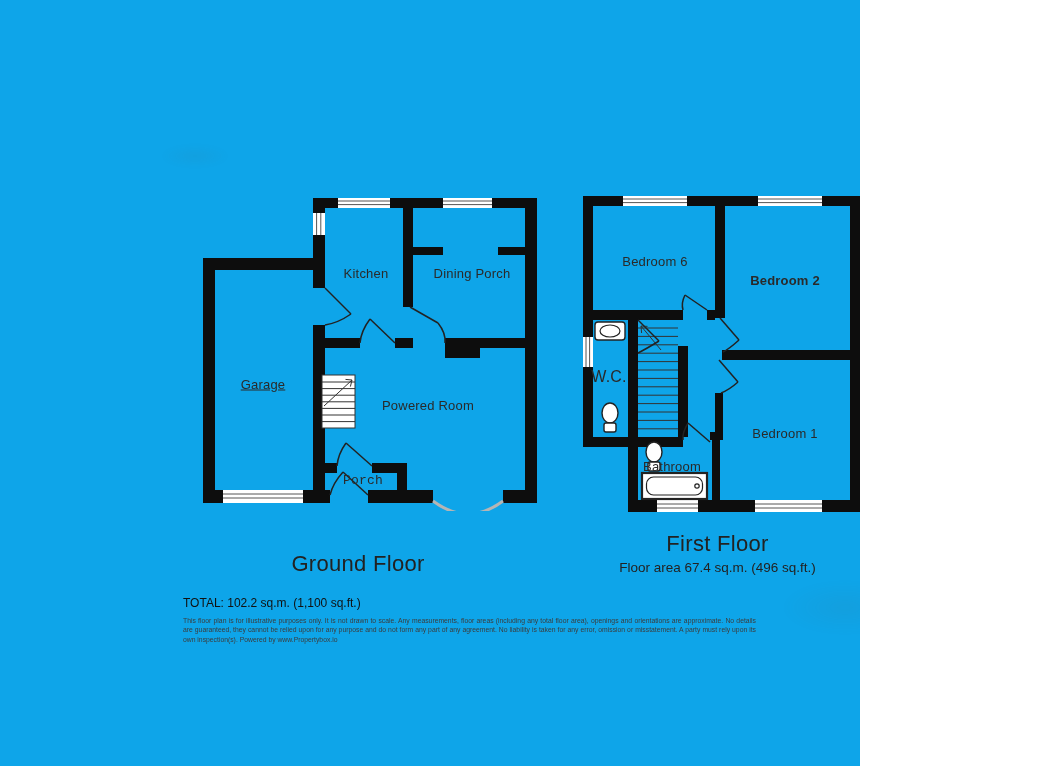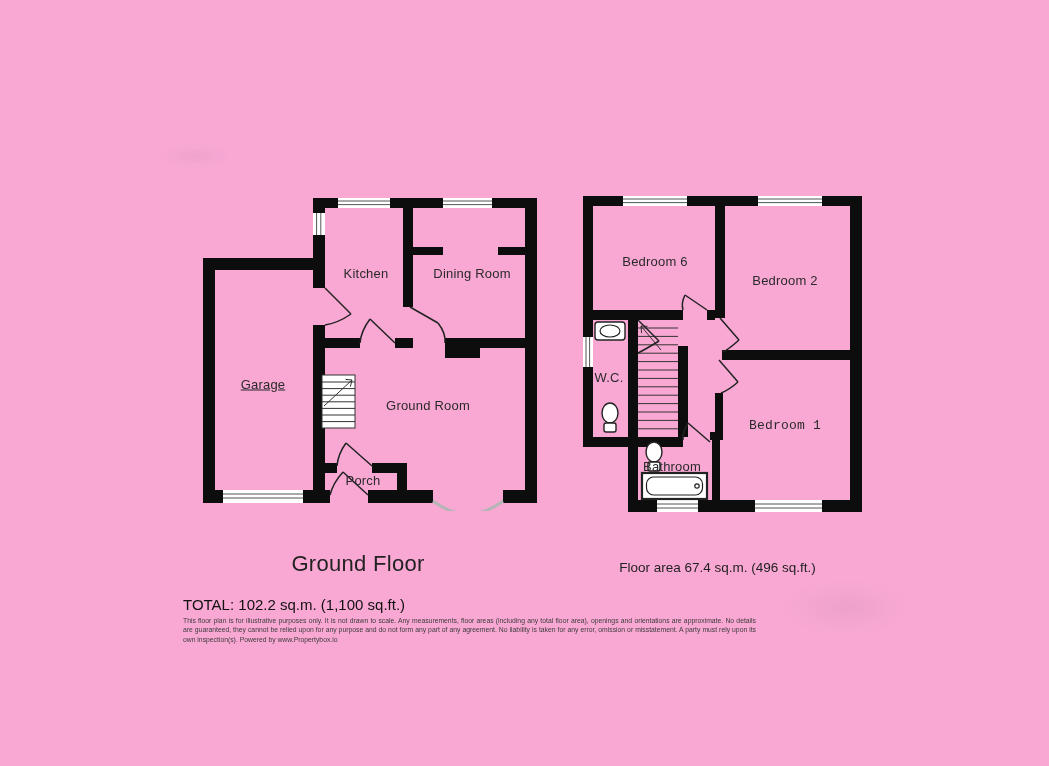--- a/index.html
+++ b/index.html
@@ -3,7 +3,7 @@
 <meta charset="utf-8">
 <style>
   html,body{margin:0;padding:0;background:#fff;}
-  .page{position:relative;width:1049px;height:766px;background:#f9a8d4;overflow:hidden;
+  .page{position:relative;width:860px;height:766px;background:#0ea5e9;overflow:hidden;
         font-family:"Liberation Sans", sans-serif;color:#1f1f1f;}
   .plan{position:absolute;}
   .plan svg{position:absolute;left:0;top:0;}

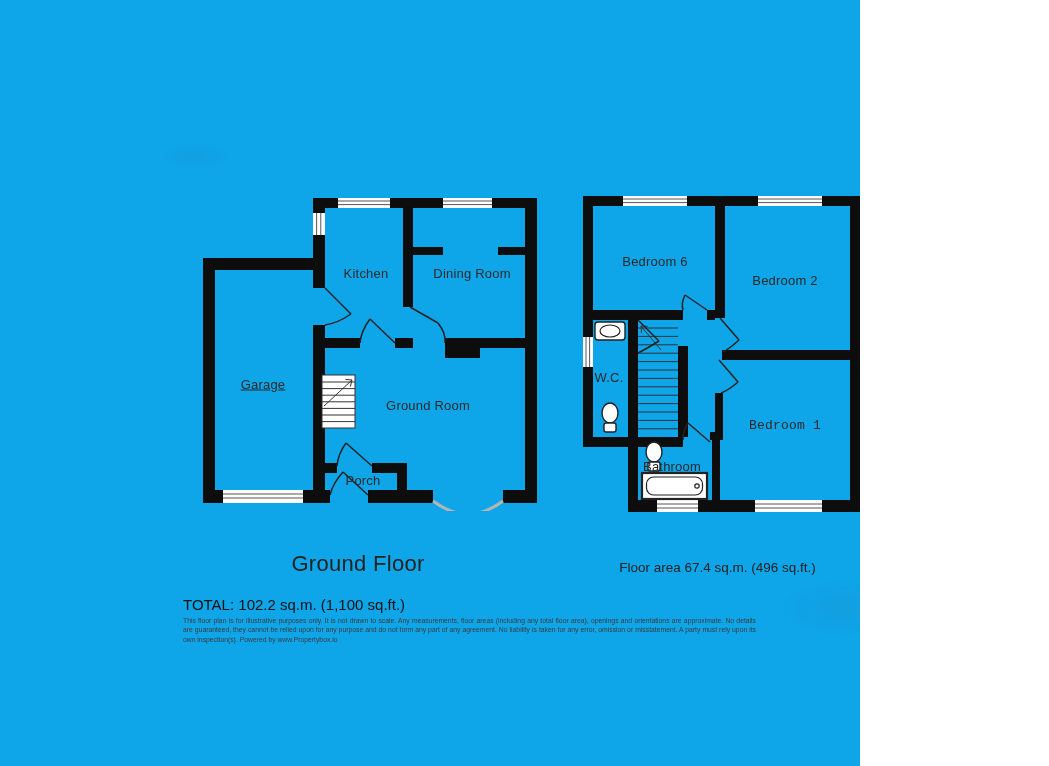--- a/index.html
+++ b/index.html
@@ -123,7 +123,7 @@
     </svg>
 
     <div class="room-label" style="left:163px;top:77px;">Kitchen</div>
-    <div class="room-label" style="left:269px;top:77px;">Dining Room</div>
+    <div class="room-label" style="left:269px;top:77px;">Dining Porch</div>
     <div class="room-label" style="left:60px;top:188px;text-decoration:underline;">Garage</div>
     <div class="room-label" style="left:225px;top:209px;">Ground Room</div>
     <div class="room-label" style="left:160px;top:284px;">Porch</div>

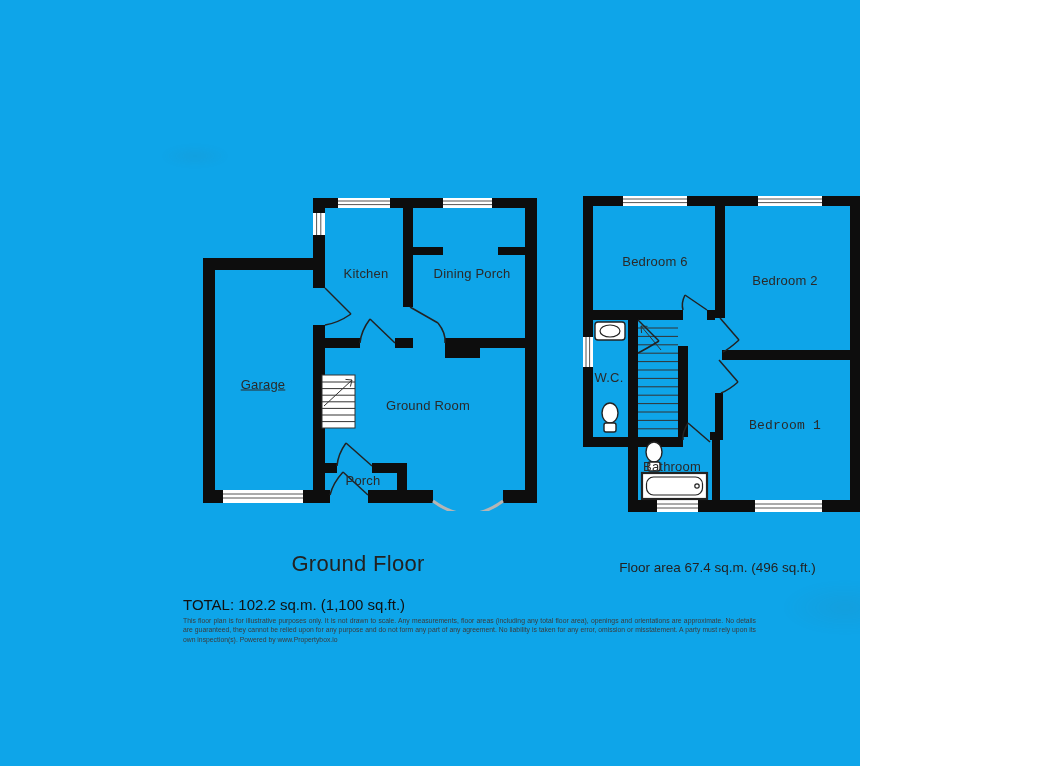--- a/index.html
+++ b/index.html
@@ -255,7 +255,7 @@
     </svg>
 
     <div class="room-label" style="left:74px;top:67px;">Bedroom 6</div>
-    <div class="room-label" style="left:204px;top:86px;">Bedroom 2</div>
+    <div class="room-label" style="left:204px;top:86px;font-weight:bold;">Bedroom 2</div>
     <div class="room-label" style="left:204px;top:231px;font-family:Liberation Mono, monospace;">Bedroom 1</div>
     <div class="room-label small" style="left:28px;top:183px;">W.C.</div>
     <div class="room-label" style="left:91px;top:272px;">Bathroom</div>

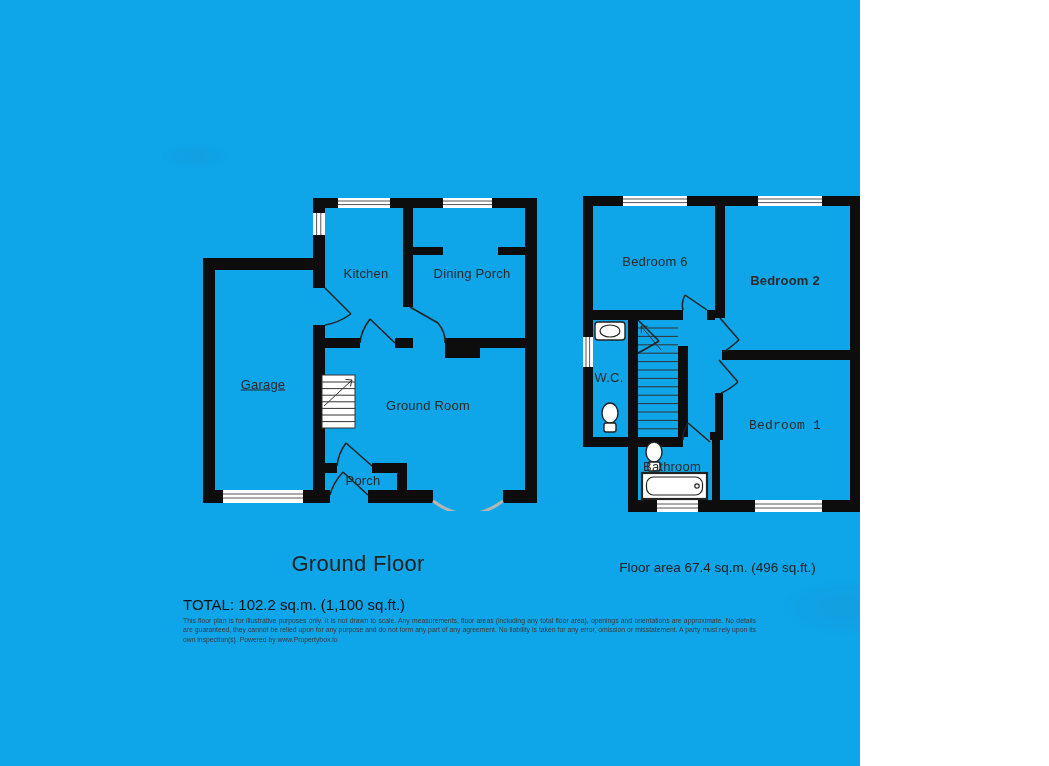--- a/index.html
+++ b/index.html
@@ -9,7 +9,7 @@
   .plan svg{position:absolute;left:0;top:0;}
   .room-label{position:absolute;transform:translate(-50%,-50%);font-size:13px;color:#2a2a2a;
               white-space:nowrap;letter-spacing:0.2px;}
-  .room-label.small{font-size:13px;}
+  .room-label.small{font-size:16px;}
   .floor-title{position:absolute;text-align:center;font-size:22px;color:#222;letter-spacing:0.3px;}
   .floor-area{position:absolute;text-align:center;font-size:13.5px;color:#222;}
   .total-line{position:absolute;font-size:15px;color:#111;}

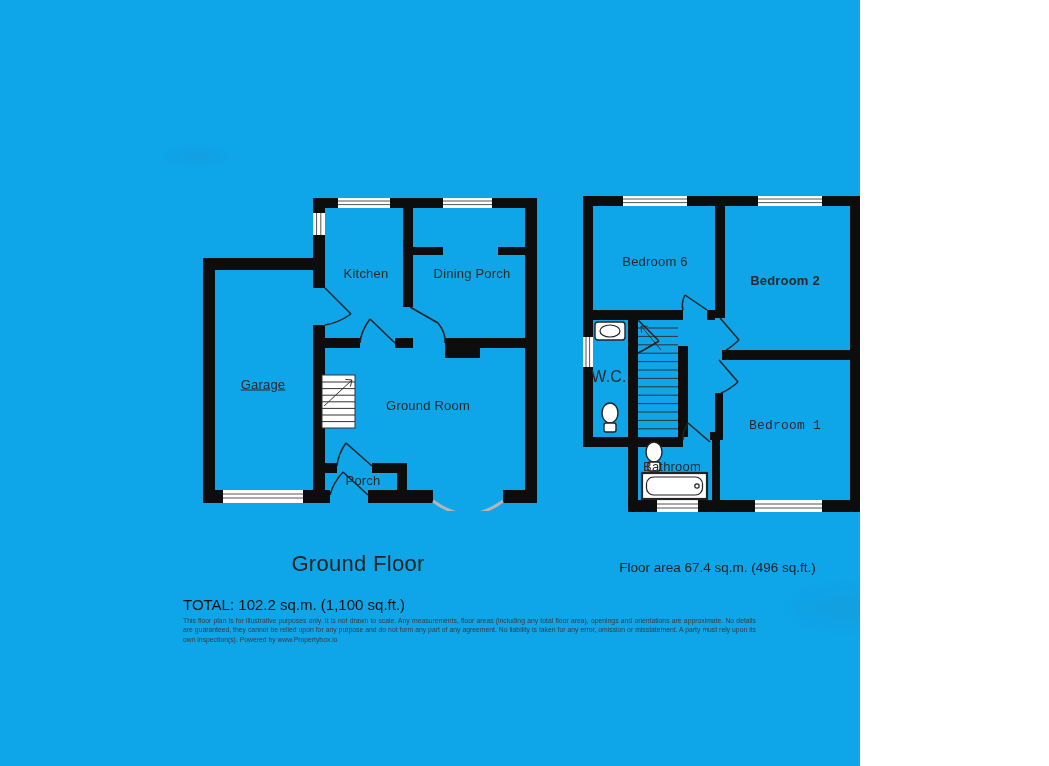--- a/index.html
+++ b/index.html
@@ -125,7 +125,7 @@
     <div class="room-label" style="left:163px;top:77px;">Kitchen</div>
     <div class="room-label" style="left:269px;top:77px;">Dining Porch</div>
     <div class="room-label" style="left:60px;top:188px;text-decoration:underline;">Garage</div>
-    <div class="room-label" style="left:225px;top:209px;">Ground Room</div>
+    <div class="room-label" style="left:225px;top:209px;">Powered Room</div>
     <div class="room-label" style="left:160px;top:284px;">Porch</div>
   </div>
 

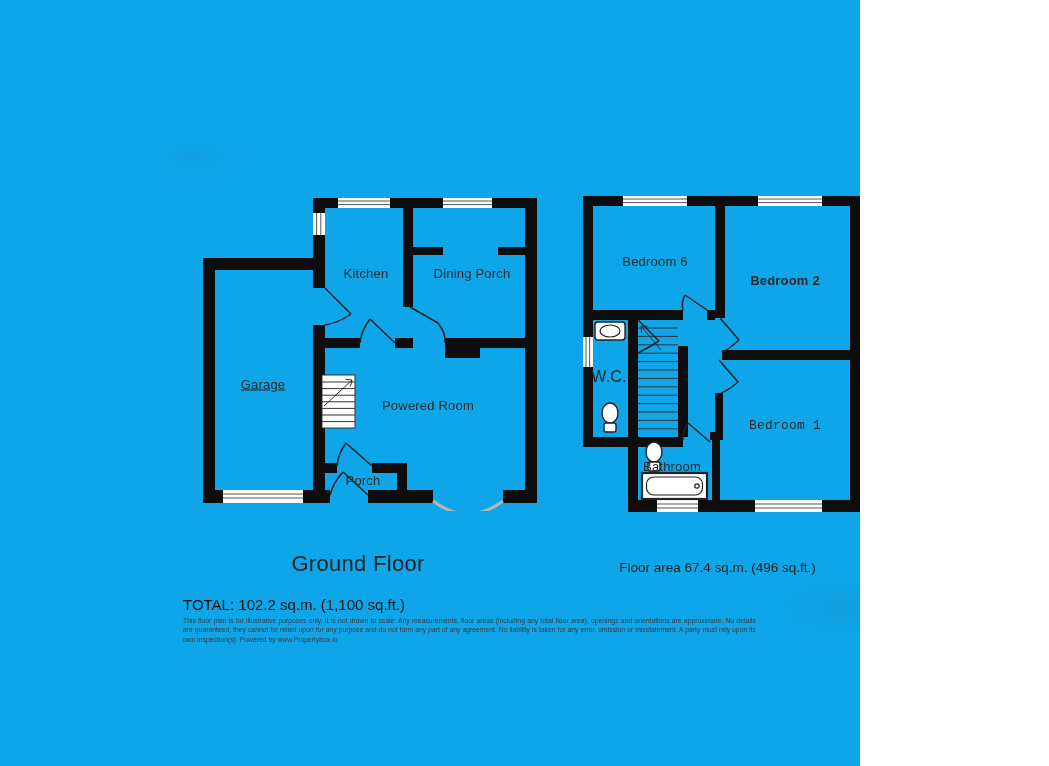--- a/index.html
+++ b/index.html
@@ -256,7 +256,7 @@
 
     <div class="room-label" style="left:74px;top:67px;">Bedroom 6</div>
     <div class="room-label" style="left:204px;top:86px;font-weight:bold;">Bedroom 2</div>
-    <div class="room-label" style="left:204px;top:231px;font-family:Liberation Mono, monospace;">Bedroom 1</div>
+    <div class="room-label" style="left:204px;top:239px;">Bedroom 1</div>
     <div class="room-label small" style="left:28px;top:183px;">W.C.</div>
     <div class="room-label" style="left:91px;top:272px;">Bathroom</div>
   </div>

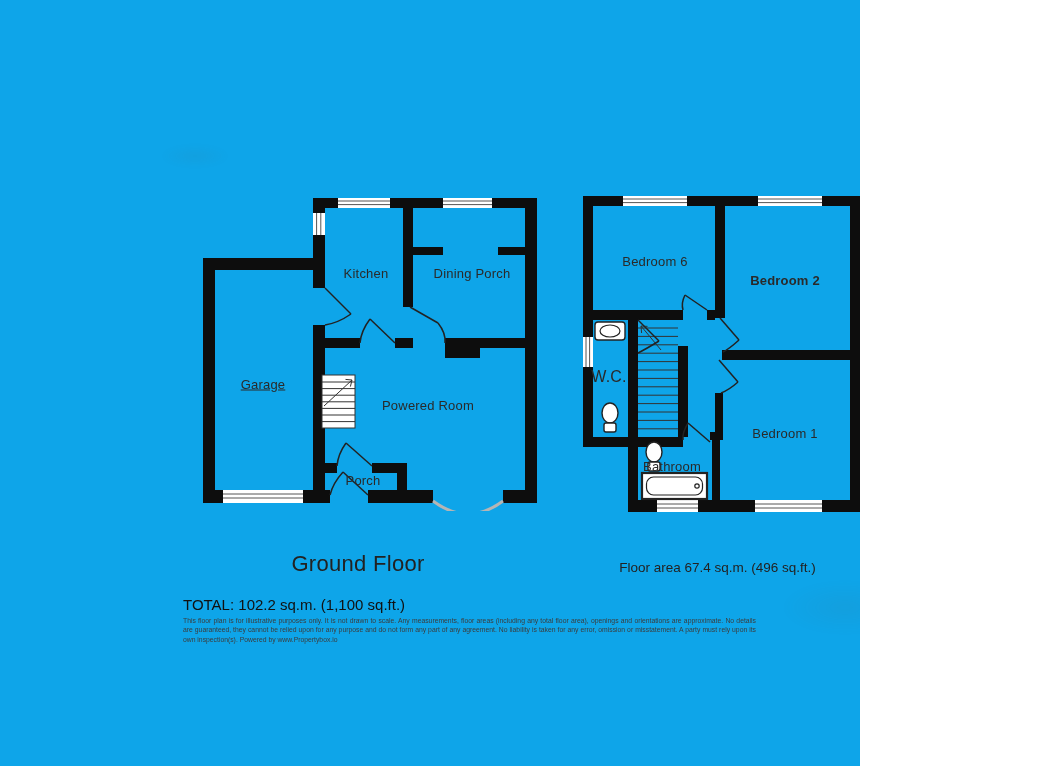--- a/index.html
+++ b/index.html
@@ -126,7 +126,7 @@
     <div class="room-label" style="left:269px;top:77px;">Dining Porch</div>
     <div class="room-label" style="left:60px;top:188px;text-decoration:underline;">Garage</div>
     <div class="room-label" style="left:225px;top:209px;">Powered Room</div>
-    <div class="room-label" style="left:160px;top:284px;">Porch</div>
+    <div class="room-label" style="left:160px;top:284px;font-family:Liberation Mono, monospace;">Porch</div>
   </div>
 
   <div class="plan" style="left:581px;top:194px;width:283px;height:322px;">

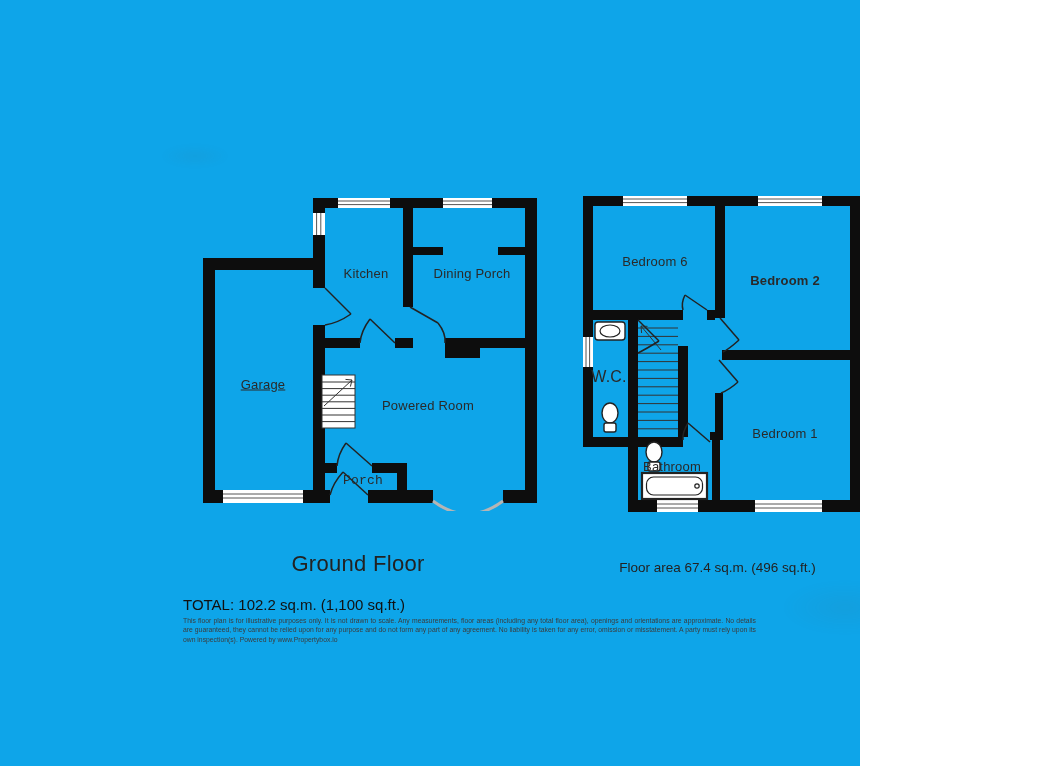--- a/index.html
+++ b/index.html
@@ -263,6 +263,7 @@
 
   <div class="floor-title" style="left:188px;top:531px;width:340px;margin-top:20px;">Ground Floor</div>
 
+  <div class="floor-title" style="left:576px;top:531px;width:283px;">First Floor</div>
   <div class="floor-area" style="left:576px;top:560px;width:283px;">Floor area 67.4 sq.m. (496 sq.ft.)</div>
 
   <div class="total-line" style="left:183px;top:596px;">TOTAL: 102.2 sq.m. (1,100 sq.ft.)</div>

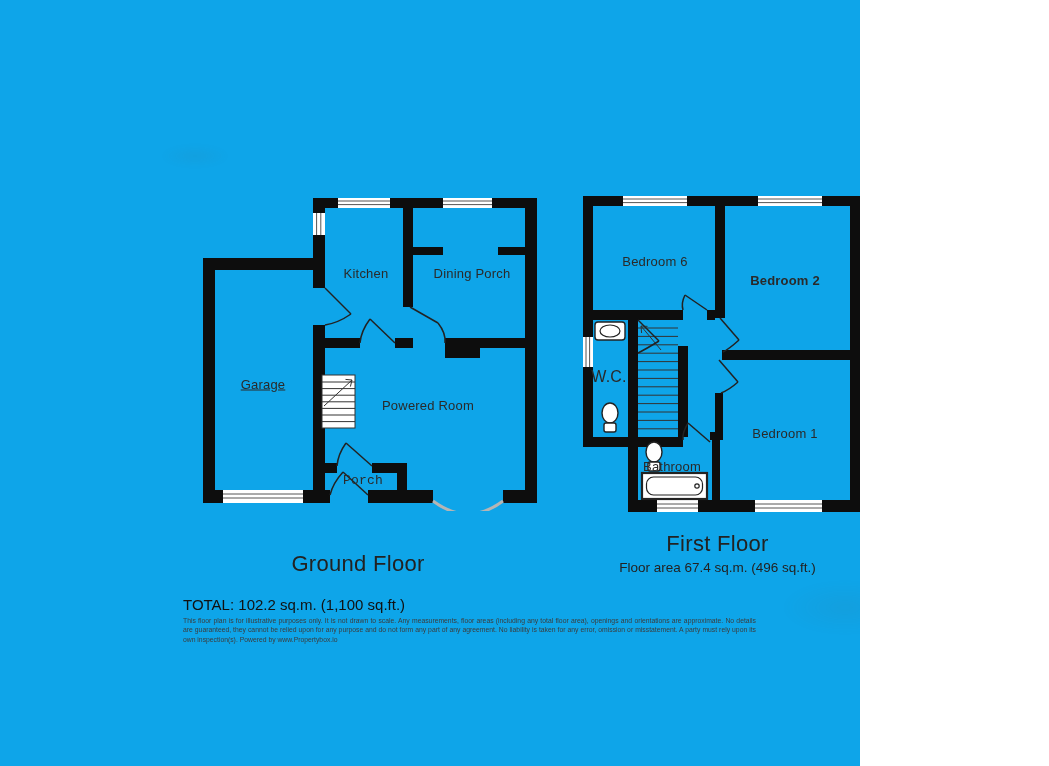--- a/index.html
+++ b/index.html
@@ -12,7 +12,7 @@
   .room-label.small{font-size:16px;}
   .floor-title{position:absolute;text-align:center;font-size:22px;color:#222;letter-spacing:0.3px;}
   .floor-area{position:absolute;text-align:center;font-size:13.5px;color:#222;}
-  .total-line{position:absolute;font-size:15px;color:#111;}
+  .total-line{position:absolute;font-size:12px;color:#111;}
   .disclaimer{position:absolute;font-size:6.8px;line-height:1.38;color:#3c3c3c;text-align:justify;}
   .smudge{position:absolute;border-radius:50%;filter:blur(3px);opacity:0.07;
           background:radial-gradient(closest-side,#555,transparent);}

